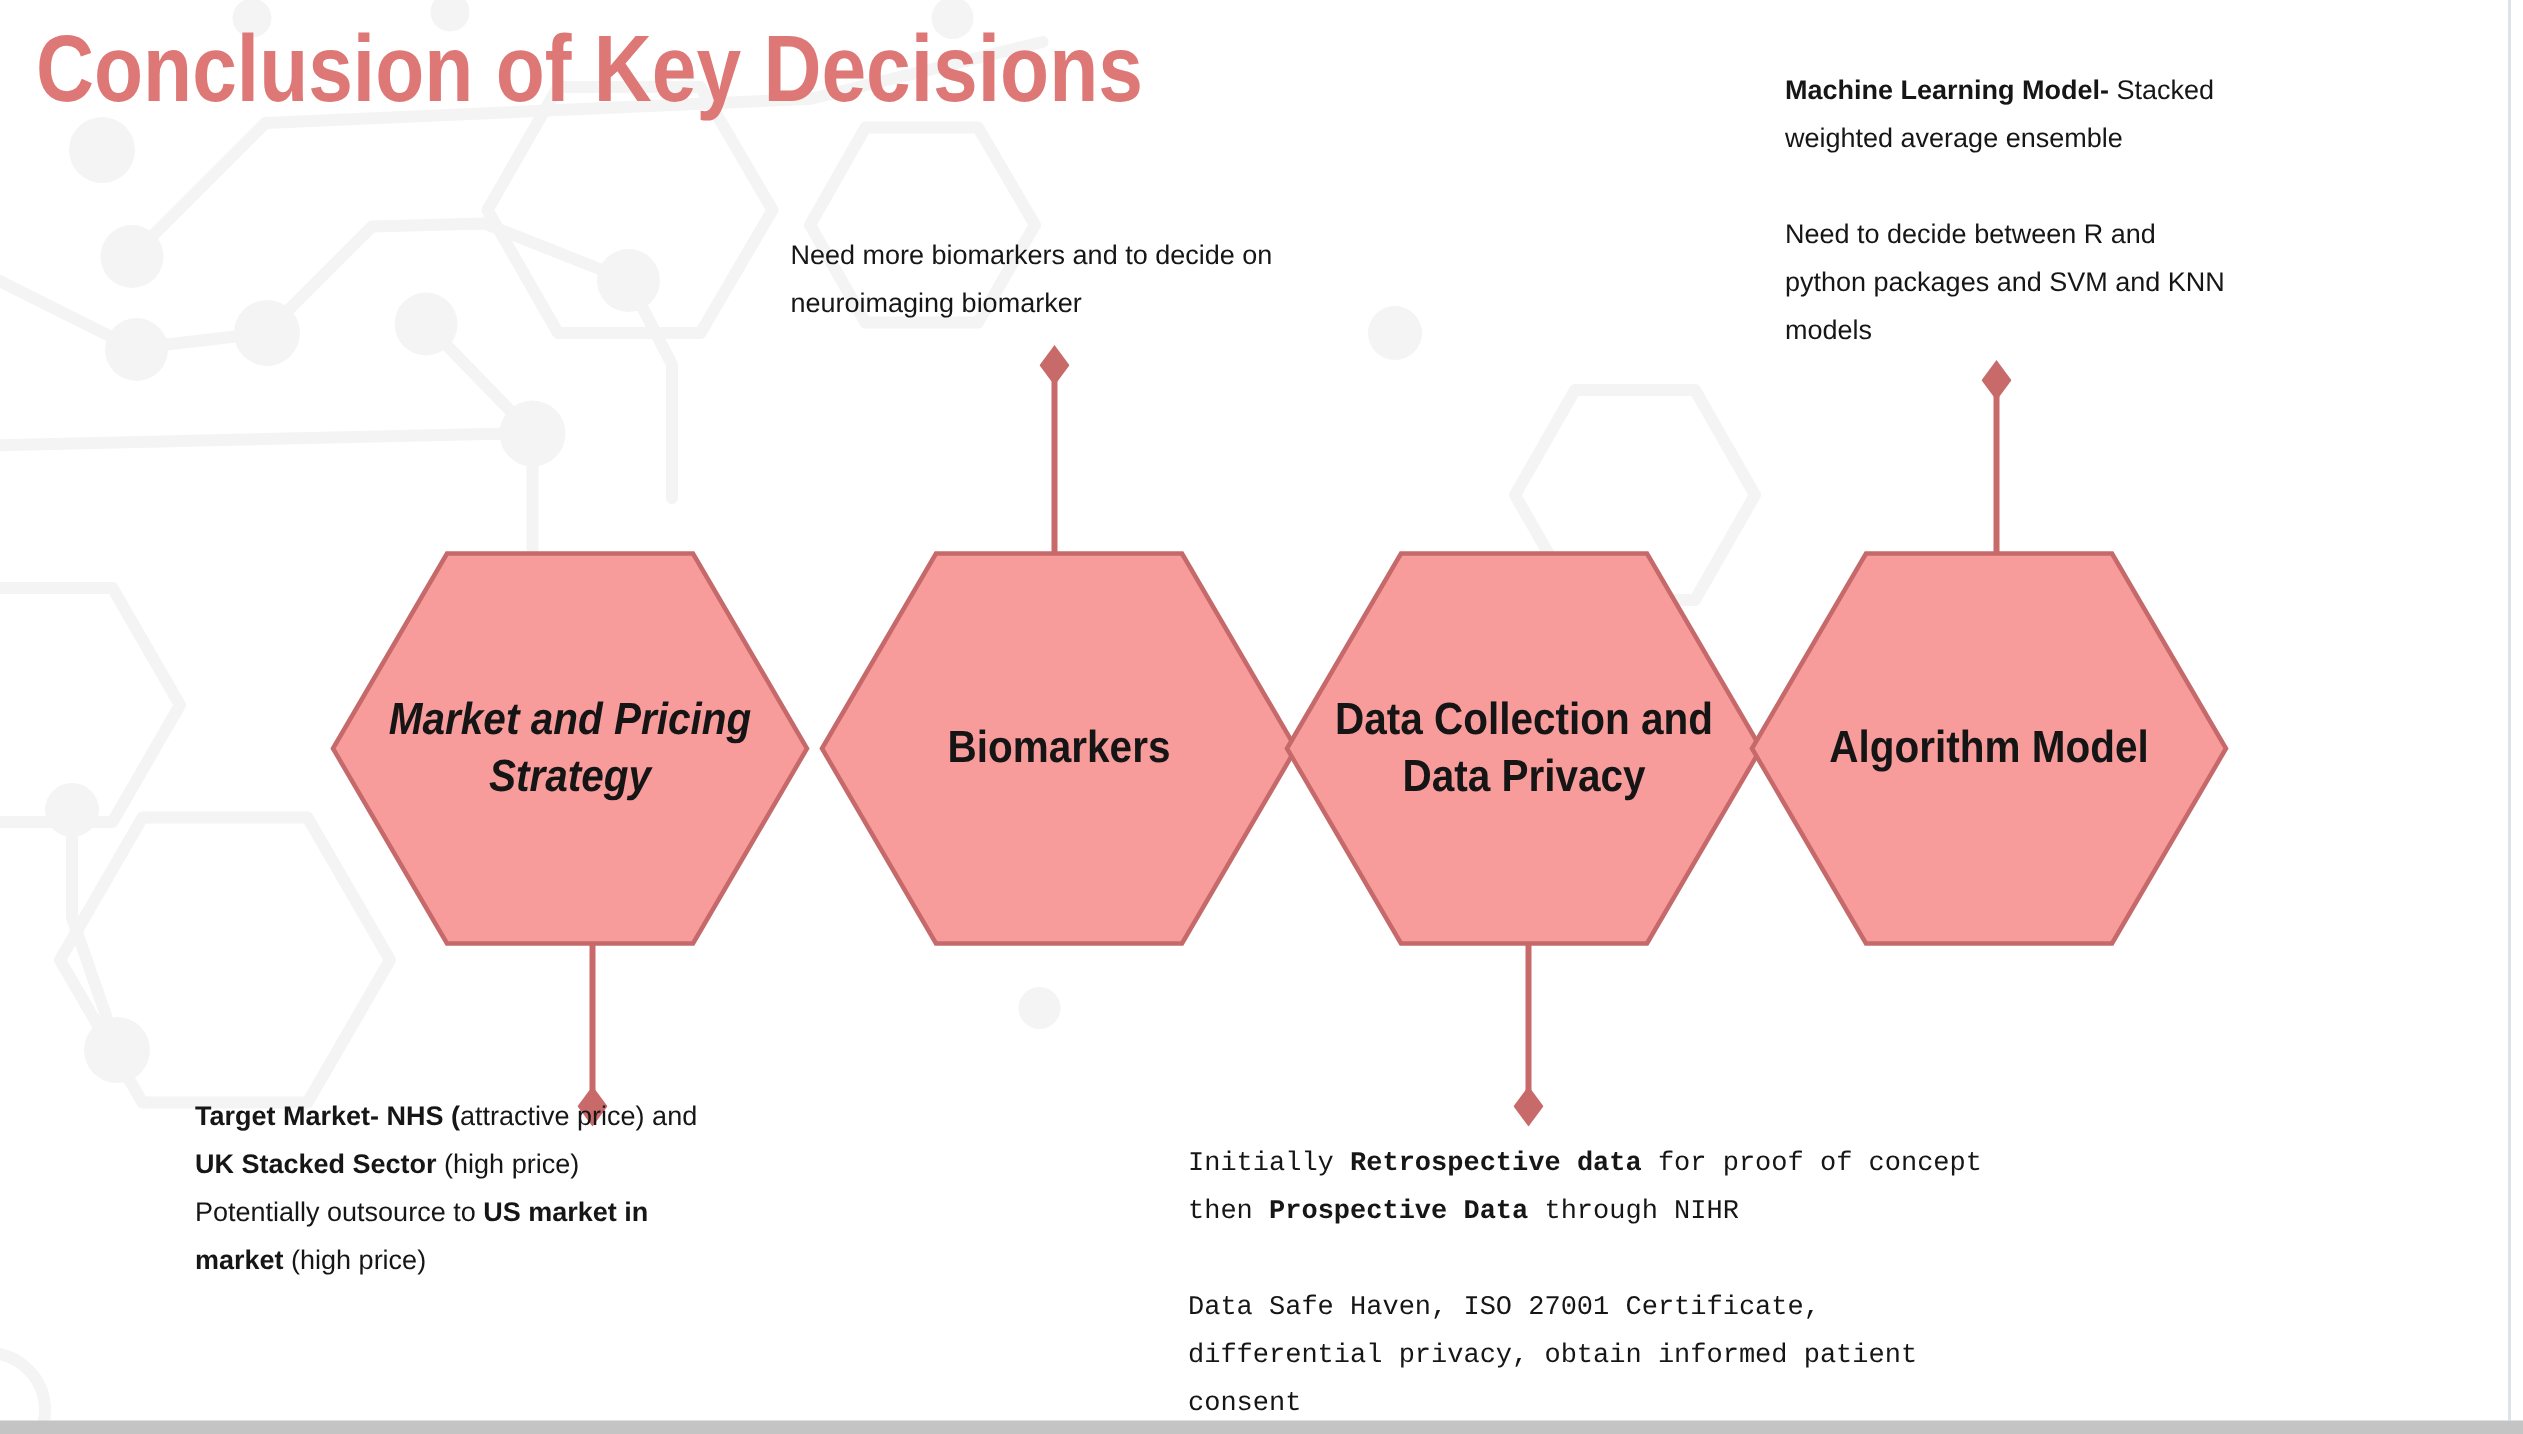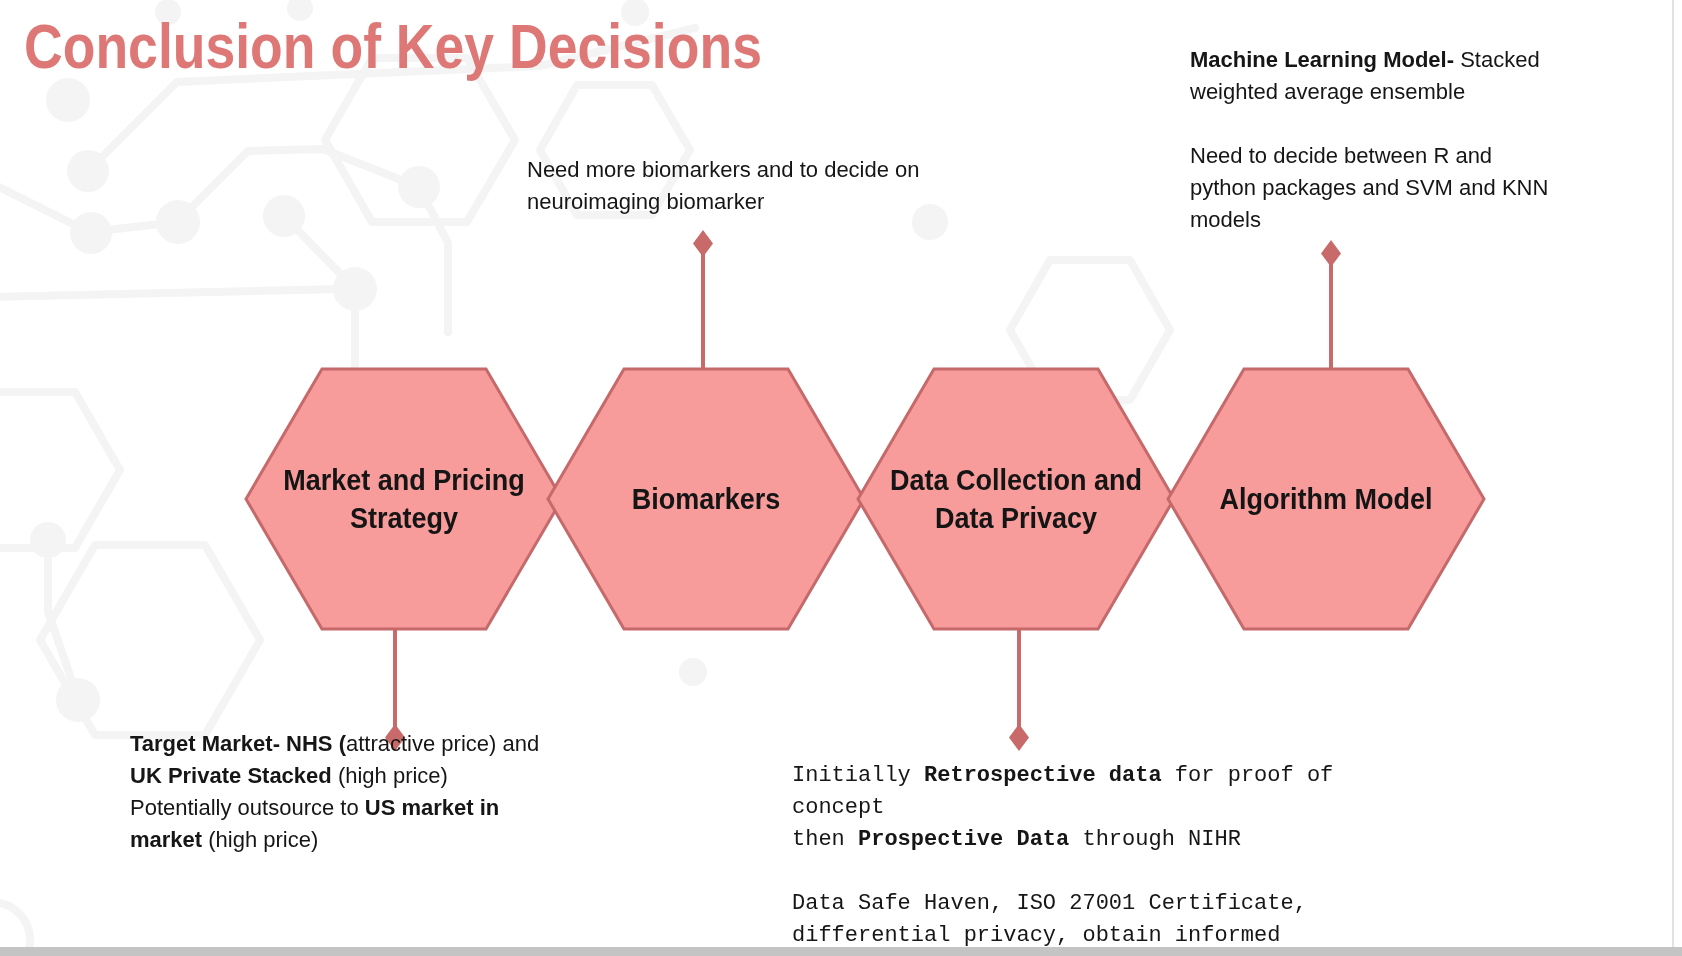--- a/index.html
+++ b/index.html
@@ -19,7 +19,7 @@
 
   .note{
     position:absolute;z-index:2;color:var(--text);
-    font-size:22px;line-height:32px;
+    font-size:18px;line-height:32px;
   }
   .note-biomarkers{left:527px;top:122px;width:490px;}
   .note-ml{left:1190px;top:44px;width:430px;}

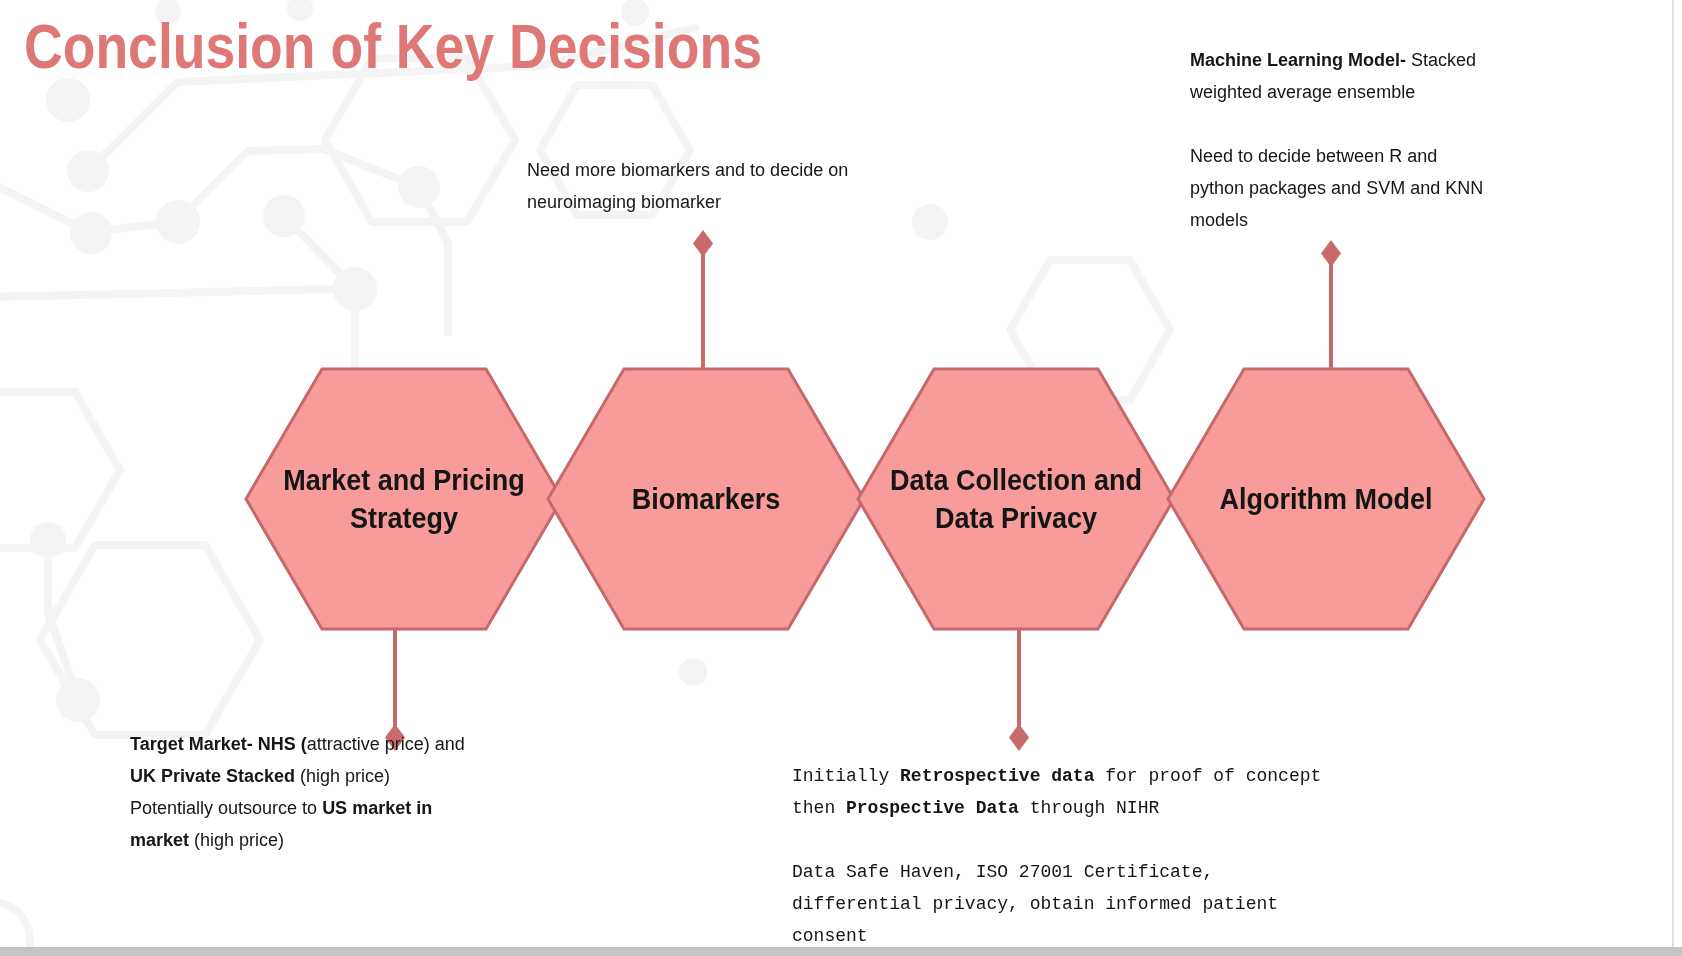--- a/index.html
+++ b/index.html
@@ -27,7 +27,7 @@
   .note-data{left:792px;top:760px;width:570px;font-family:Liberation Mono, monospace;}
 
   .hex{position:absolute;top:366px;width:320px;height:266px;z-index:1;}
-  .hex1{left:244px;} .hex2{left:546px;} .hex3{left:856px;} .hex4{left:1166px;}
+  .hex1{left:220px;font-style:italic;} .hex2{left:546px;} .hex3{left:856px;} .hex4{left:1166px;}
   .hex svg{position:absolute;left:0;top:0;display:block;}
   .hex-label-wrap{
     position:absolute;left:0;top:0;width:320px;height:266px;

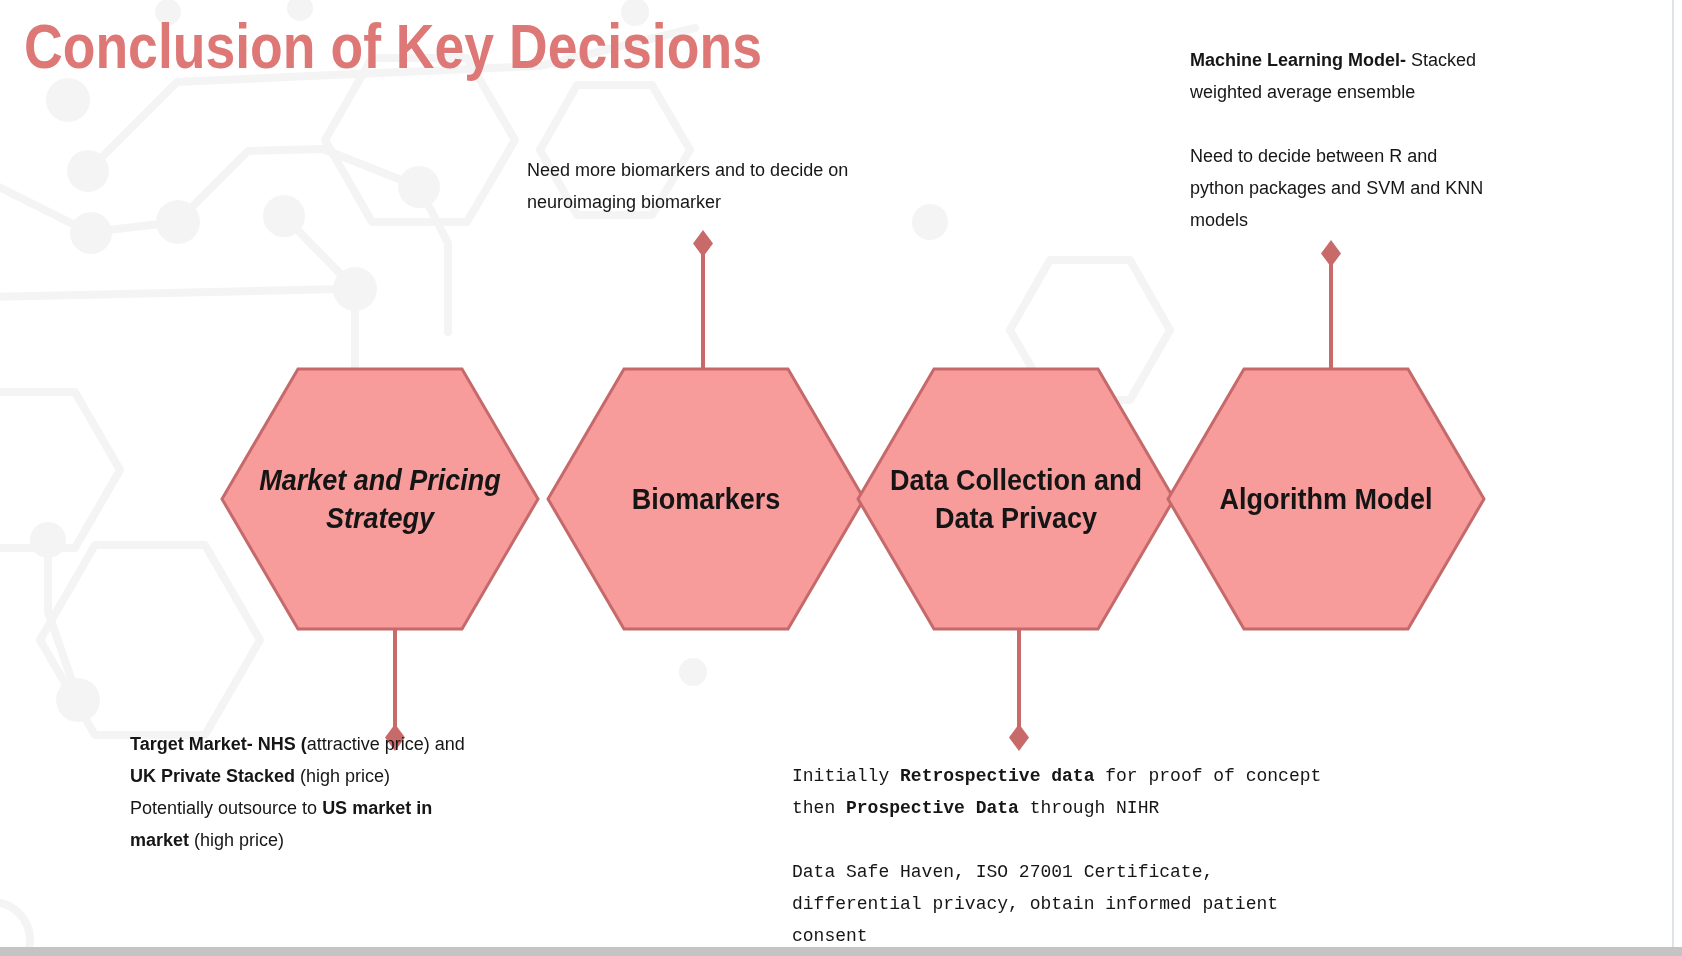--- a/index.html
+++ b/index.html
@@ -105,7 +105,7 @@
 
   <div class="note note-ml"><span style="font-weight: bold;">Machine Learning Model-</span><span> Stacked</span><br><span>weighted average ensemble</span><br><br><span>Need to decide between R and</span><br><span>python packages and SVM and KNN</span><br><span>models</span></div>
 
-  <div class="note note-market"><span style="font-weight: bold;">Target Market- NHS (</span><span>attractive price) and</span><br><span style="font-weight: bold;">UK Private Stacked</span><span> (high price)</span><br><span>Potentially outsource to </span><span style="font-weight: bold;">US market in</span><br><span style="font-weight: bold;">market</span><span> (high price)</span></div>
+  <div class="note note-market"><span style="font-weight: bold;">Target Market- NHS (</span><span>attractive price) and</span><br><span style="font-weight: bold;">UK Stacked Sector</span><span> (high price)</span><br><span>Potentially outsource to </span><span style="font-weight: bold;">US market in</span><br><span style="font-weight: bold;">market</span><span> (high price)</span></div>
 
   <div class="note note-data"><span>Initially </span><span style="font-weight: bold;">Retrospective data</span><span> for proof of concept</span><br><span>then </span><span style="font-weight: bold;">Prospective Data</span><span> through NIHR</span><br><br><span>Data Safe Haven, ISO 27001 Certificate,</span><br><span>differential privacy, obtain informed patient</span><br><span>consent</span></div>
 

